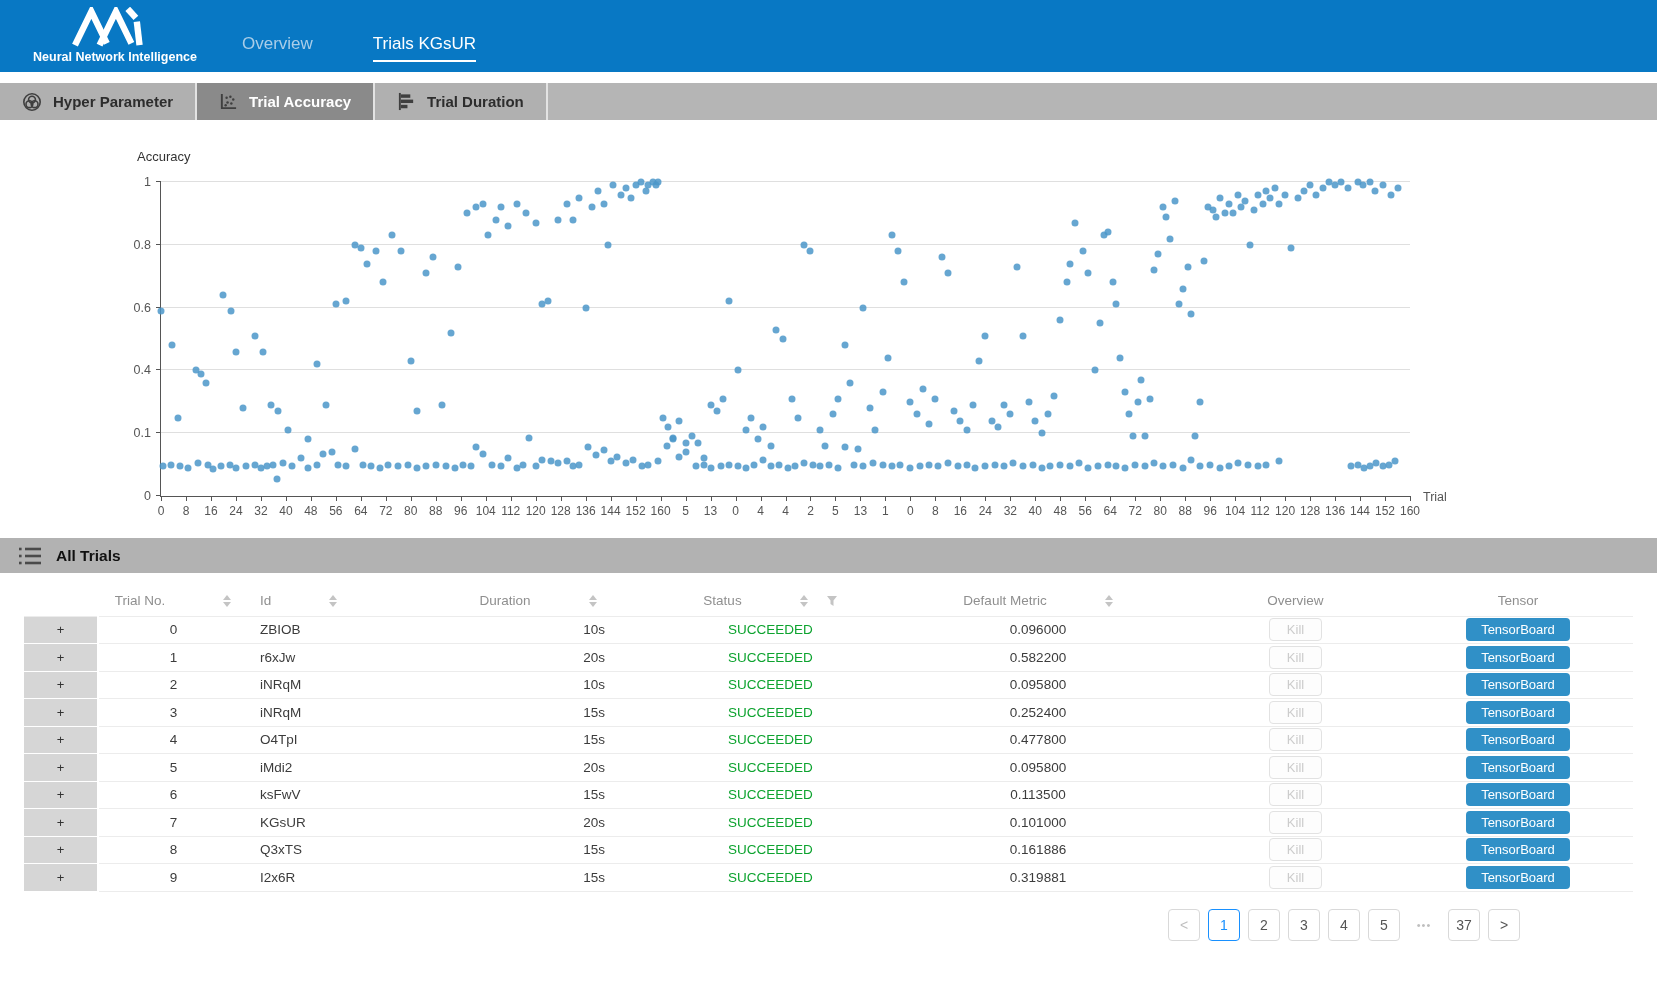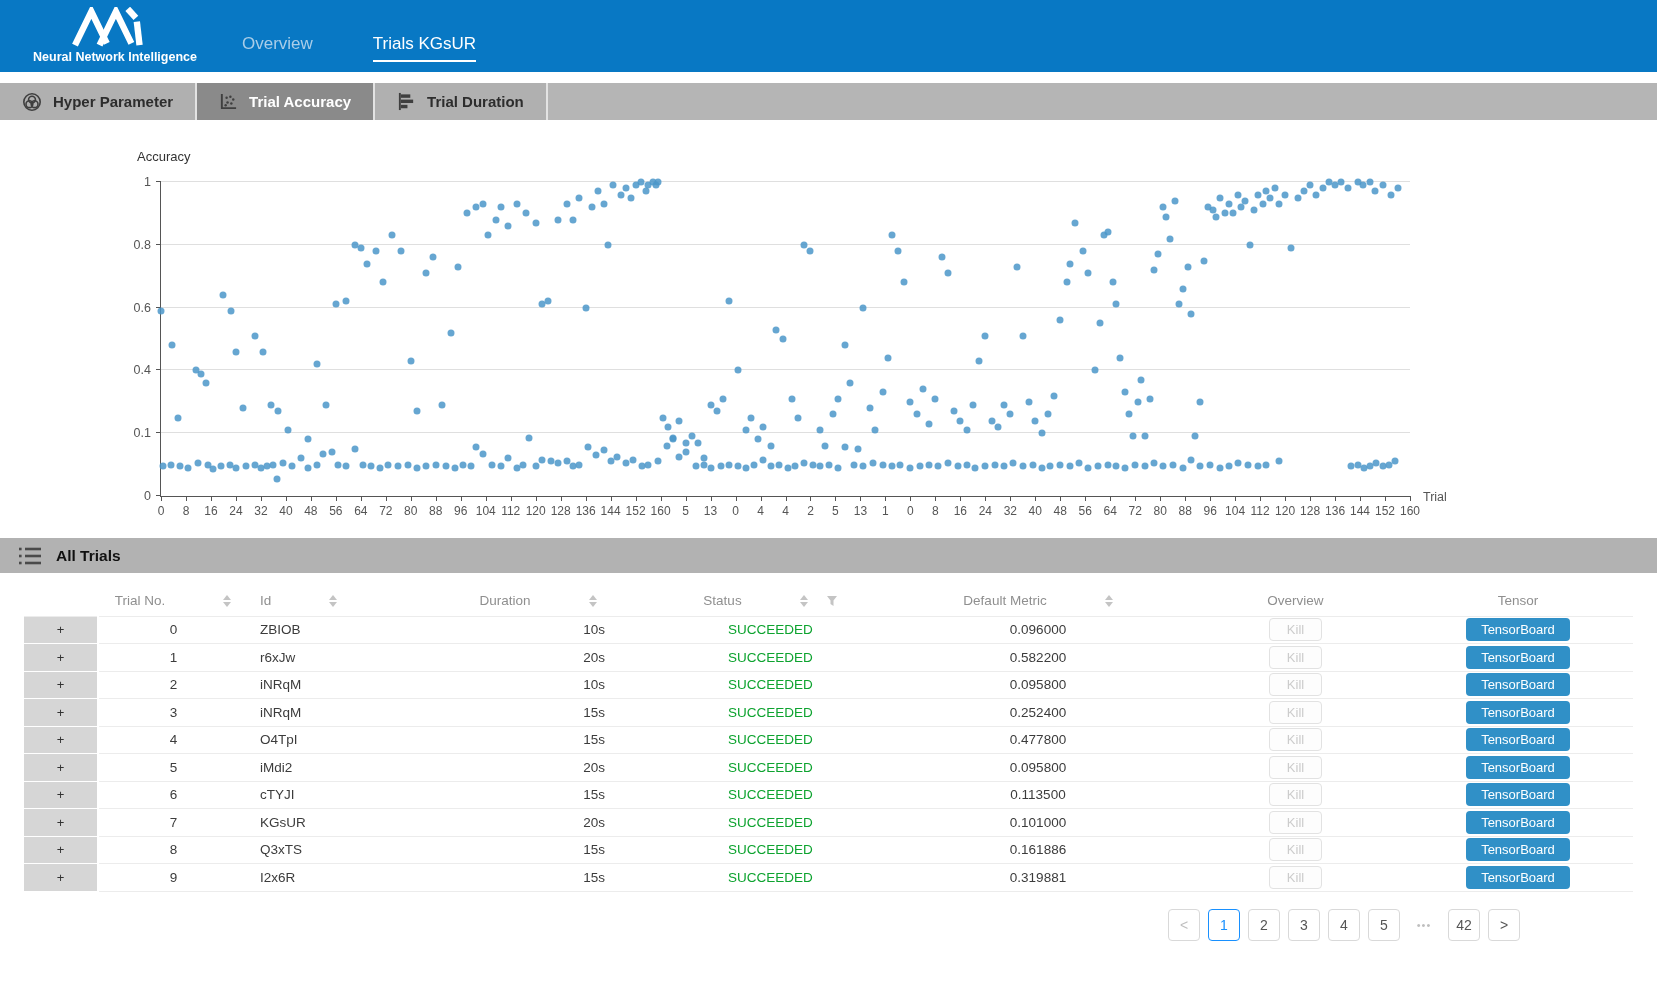--- a/index.html
+++ b/index.html
@@ -766,7 +766,7 @@
       <tr class="trial-row">
         <td class="expander-cell col-expander">+</td>
         <td class="c-trial col-trial">6</td>
-        <td class="c-id col-id">cTYJI</td>
+        <td class="c-id col-id">ksFwV</td>
         <td class="c-dur col-dur">15s</td>
         <td class="c-status col-status">SUCCEEDED</td>
         <td class="c-metric col-metric">0.113500</td>

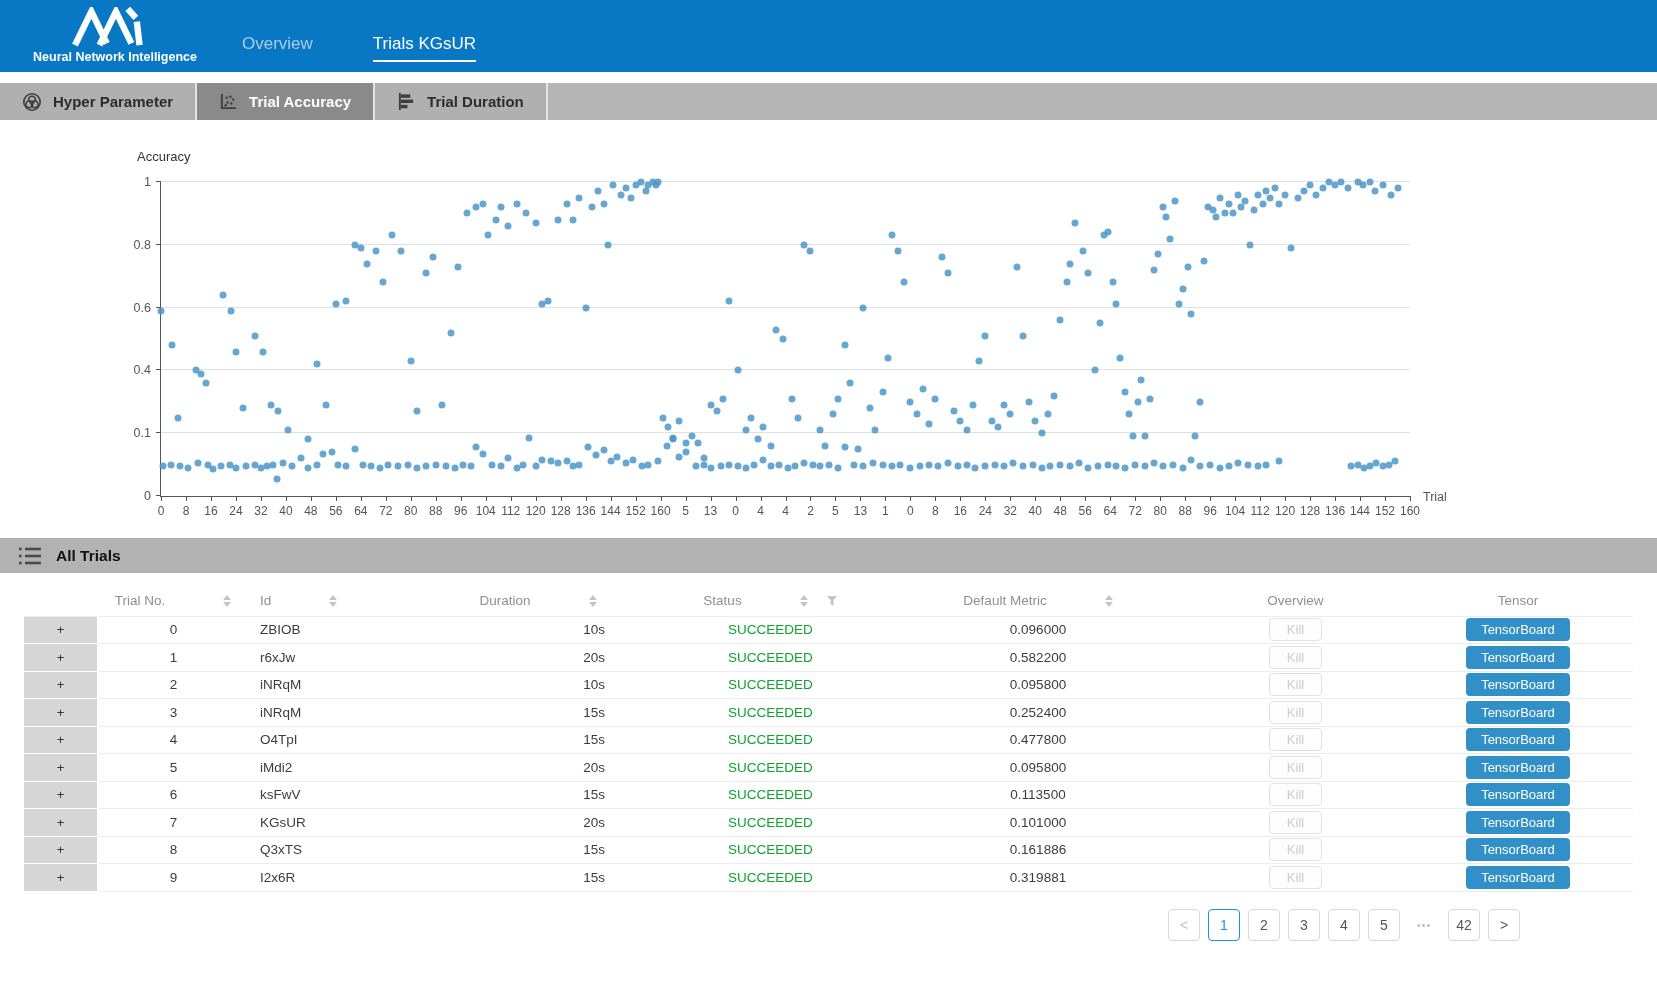--- a/index.html
+++ b/index.html
@@ -814,7 +814,7 @@
     <button class="page-btn">4</button>
     <button class="page-btn">5</button>
     <button class="page-btn ellipsis">•••</button>
-    <button class="page-btn">42</button>
+    <button class="page-btn">37</button>
     <button class="page-btn next">&gt;</button>
   </div>
 

